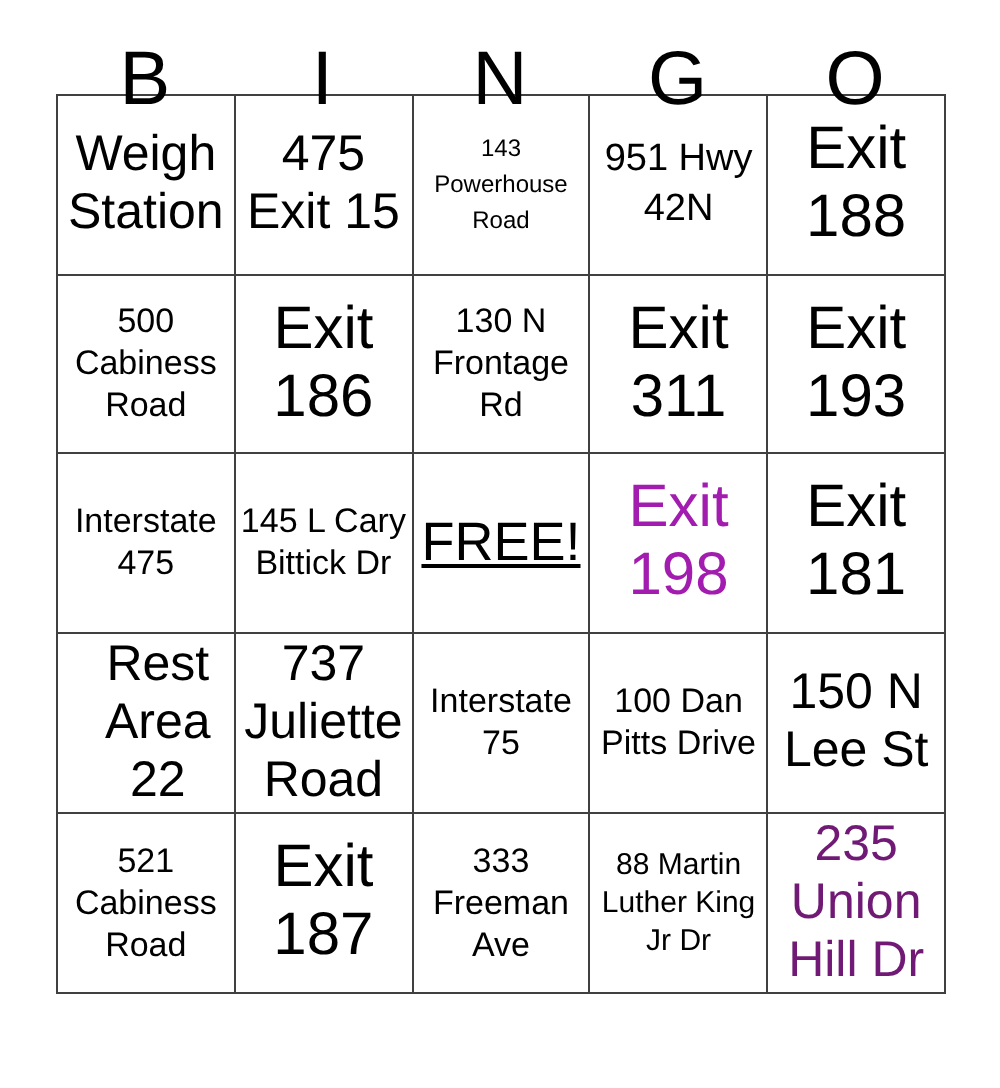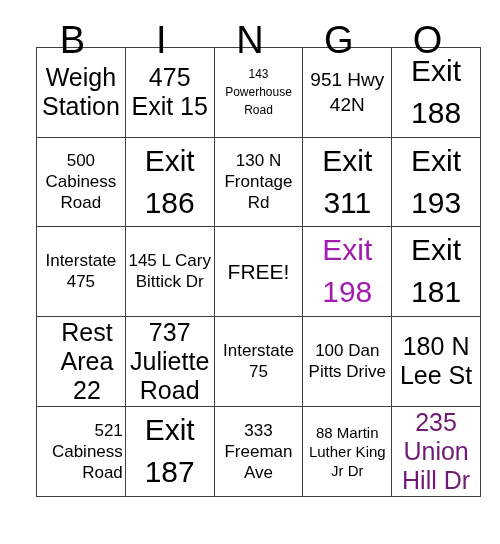--- a/index.html
+++ b/index.html
@@ -39,7 +39,7 @@
   }
   #grid {
     width: 444px;
-    margin-left: 36px;
+    margin-left: 28px;
     border-collapse: collapse;
     table-layout: fixed;
   }

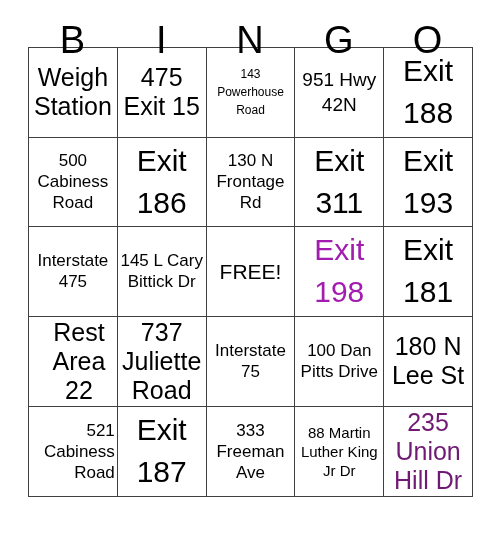--- a/index.html
+++ b/index.html
@@ -60,7 +60,7 @@
     width: 100%;
   }
   
-  .fs-xl  { font-size: 30px; line-height: 42px; }
+  .fs-xl  { font-size: 30px; line-height: 34px; }
   .fs-lg  { font-size: 21px; line-height: 31px; }
   .fs-md  { font-size: 25px; line-height: 29px; }
   .fs-sm  { font-size: 19px; line-height: 25px; }

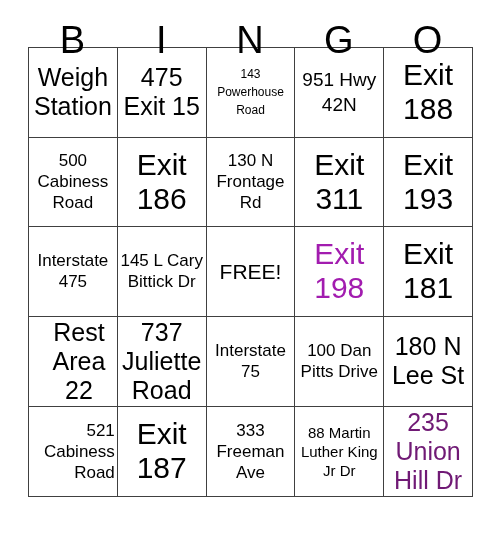--- a/index.html
+++ b/index.html
@@ -61,7 +61,7 @@
   }
   
   .fs-xl  { font-size: 30px; line-height: 34px; }
-  .fs-lg  { font-size: 21px; line-height: 31px; }
+  .fs-lg  { font-size: 27px; line-height: 31px; text-decoration: underline; }
   .fs-md  { font-size: 25px; line-height: 29px; }
   .fs-sm  { font-size: 19px; line-height: 25px; }
   .fs-xs  { font-size: 17px; line-height: 21px; }

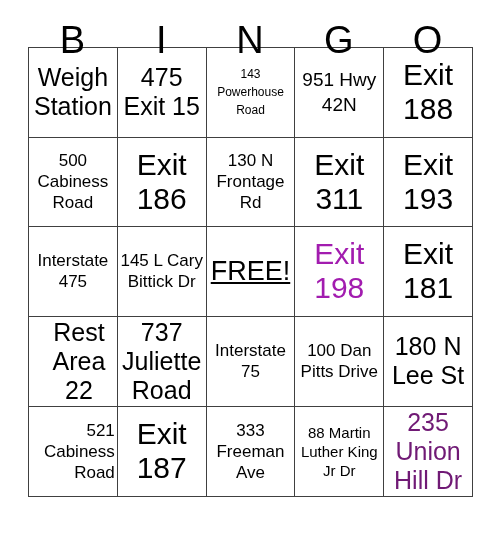--- a/index.html
+++ b/index.html
@@ -148,7 +148,7 @@
             <span class="cell-inner fs-xs">100 Dan Pitts Drive</span>
           </td>
         <td style="border-color: rgb(64, 64, 64); color: rgb(0, 0, 0);">
-            <span class="cell-inner fs-md">180 N Lee St</span>
+            <span class="cell-inner fs-md">150 N Lee St</span>
           </td>
       </tr>
       <tr>

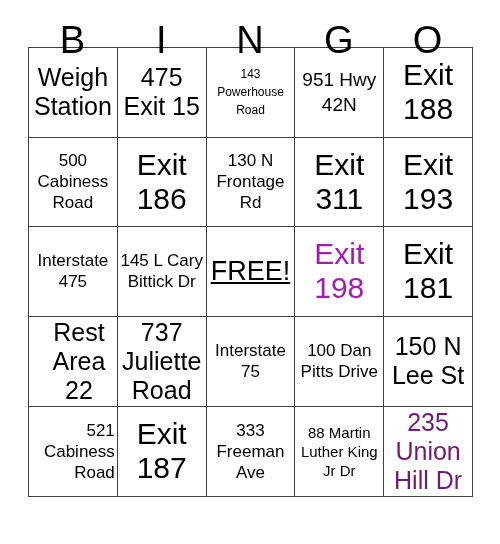--- a/index.html
+++ b/index.html
@@ -152,7 +152,7 @@
           </td>
       </tr>
       <tr>
-        <td style="border-color: rgb(64, 64, 64); color: rgb(0, 0, 0); text-align: right;">
+        <td style="border-color: rgb(64, 64, 64); color: rgb(0, 0, 0);">
             <span class="cell-inner fs-xs">521 Cabiness Road</span>
           </td>
         <td style="border-color: rgb(64, 64, 64); color: rgb(0, 0, 0);">

